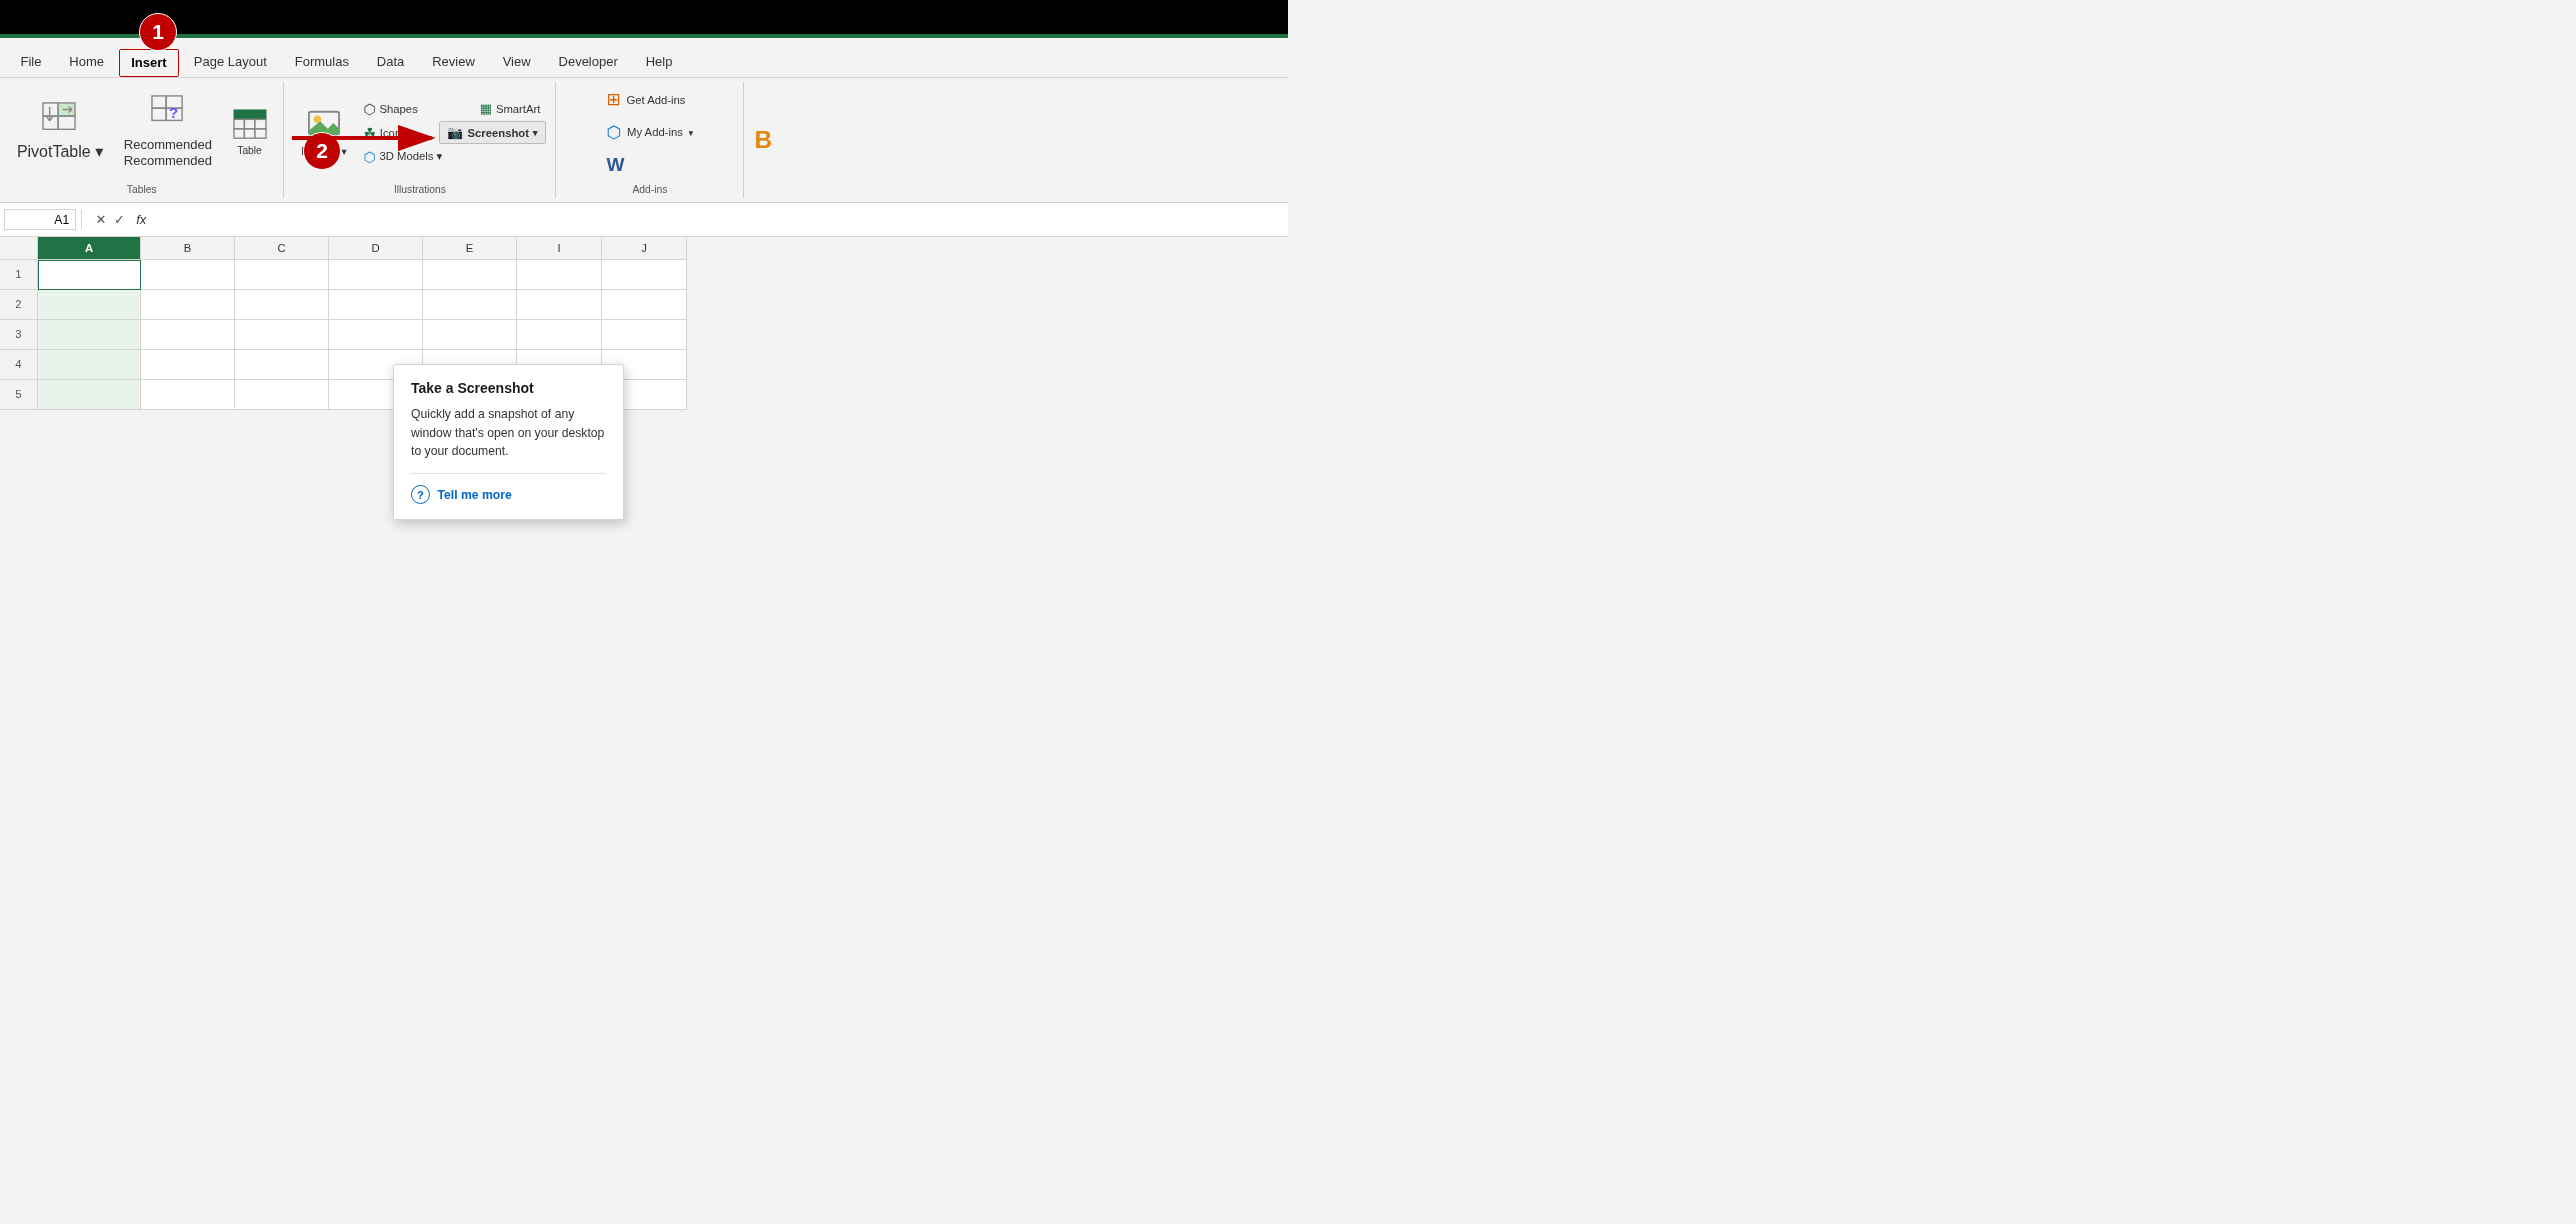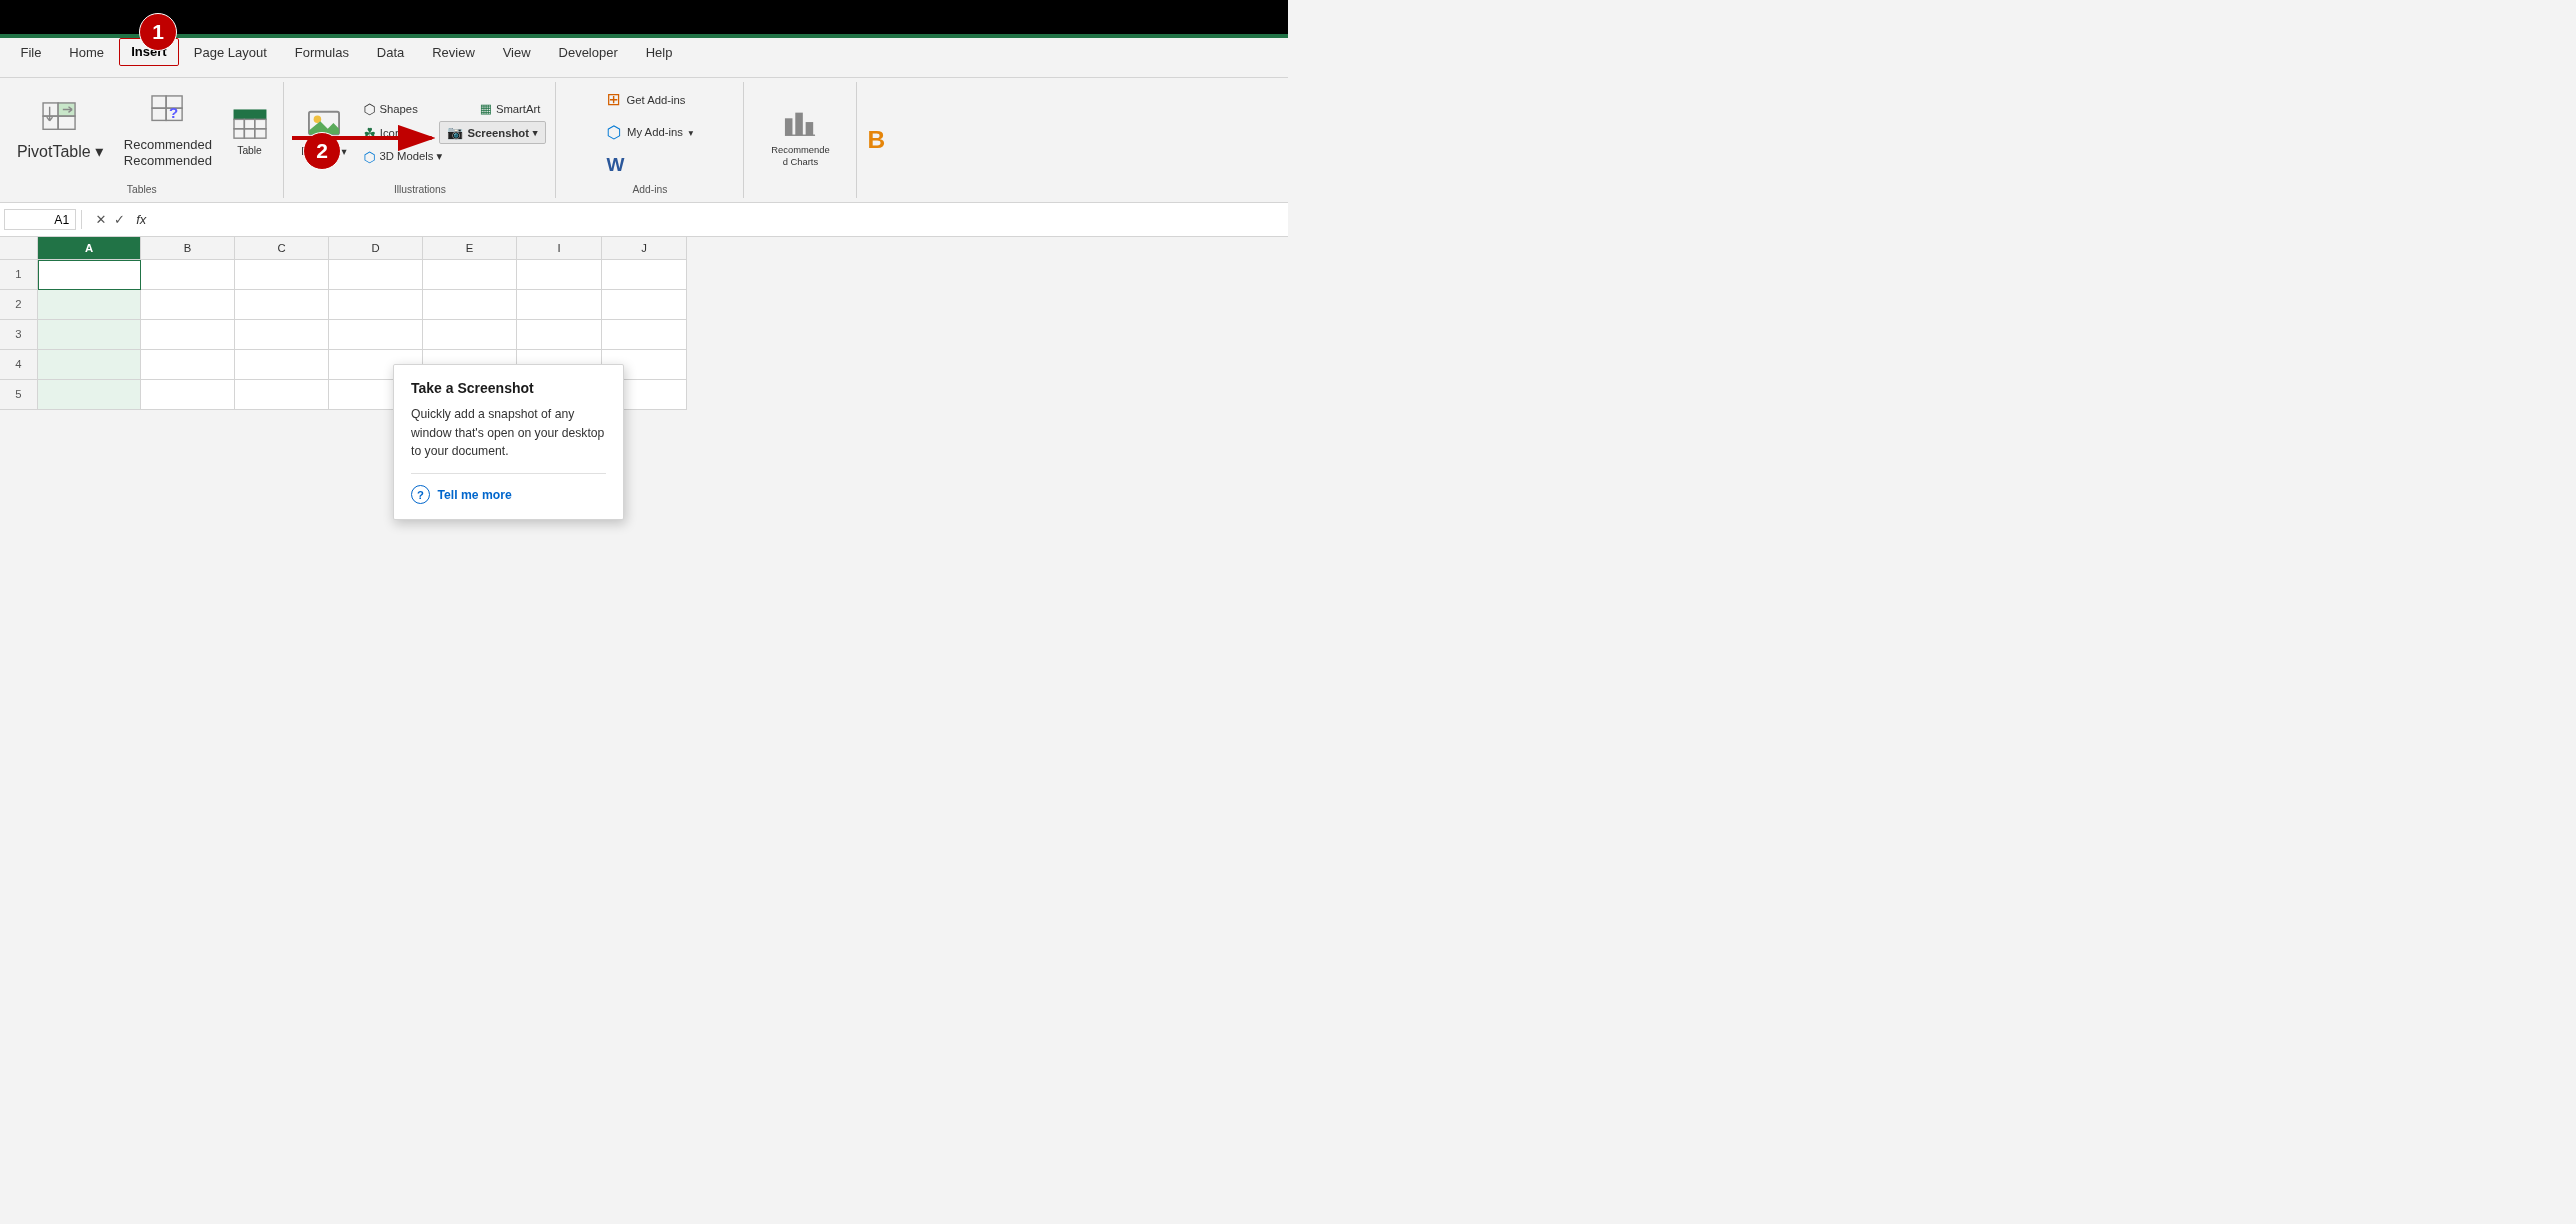--- a/index.html
+++ b/index.html
@@ -67,7 +67,7 @@
     .ribbon-tabs {
       background: #f3f3f3;
       display: flex;
-      align-items: flex-start;
+      align-items: flex-end;
       height: 40px;
       padding: 0 7.5px;
       gap: 1.9px;

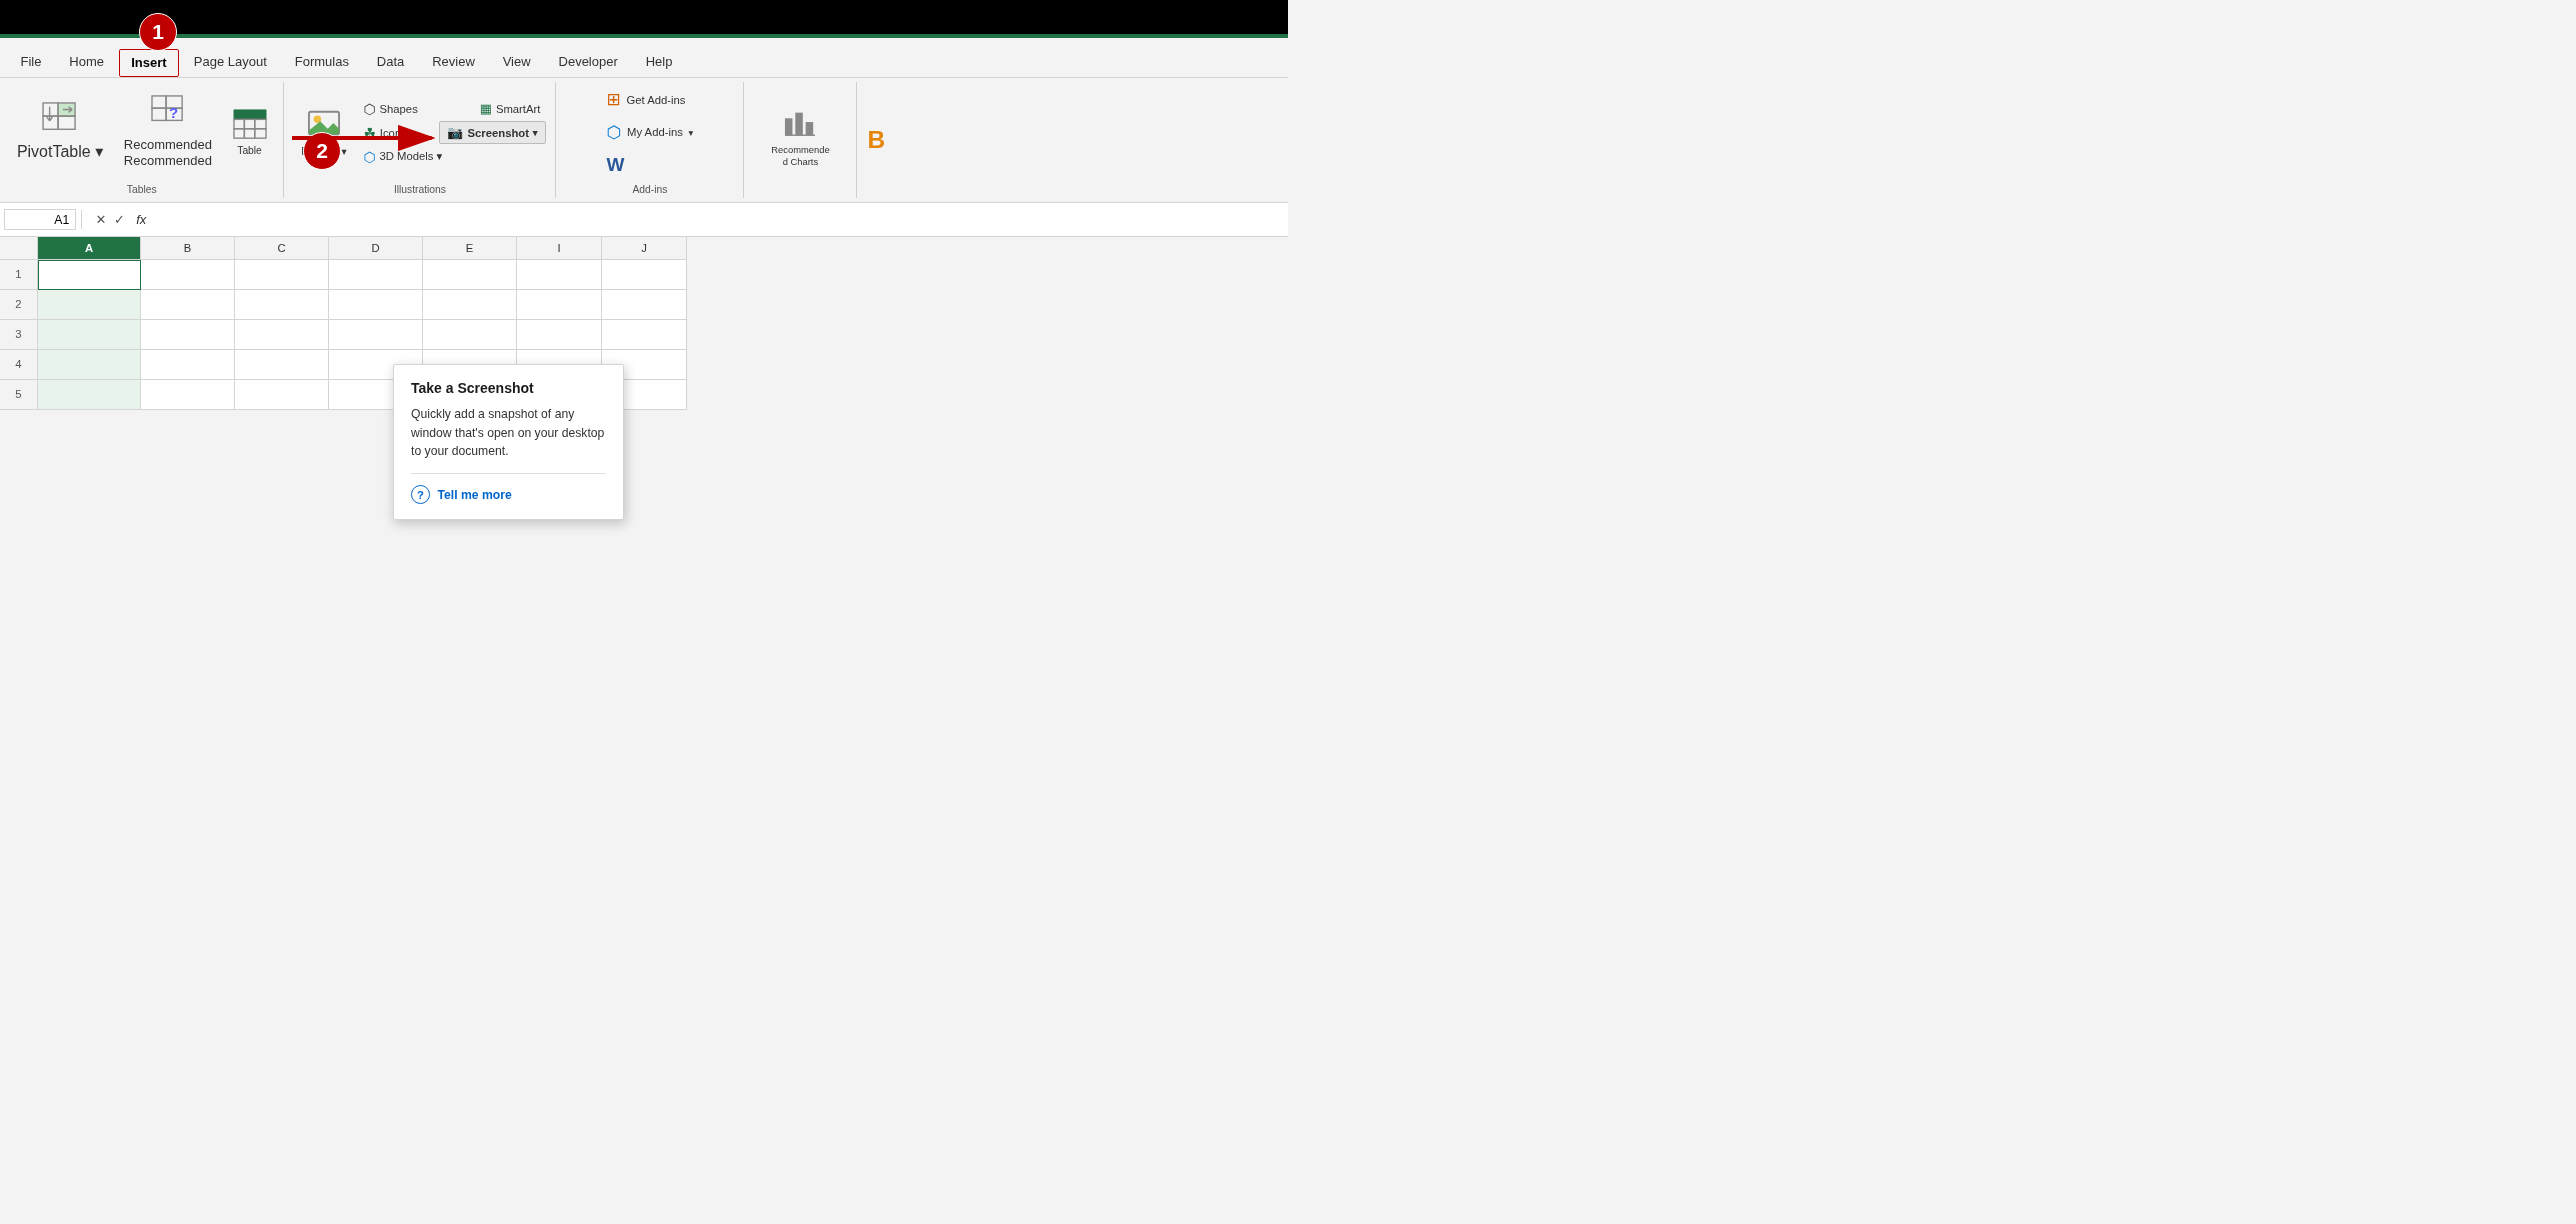--- a/index.html
+++ b/index.html
@@ -551,25 +551,6 @@
     </div>
   </div>
 
-  <div class="ribbon-group charts-group">
-    <div class="ribbon-group-content" style="flex-direction:column; align-items:center; justify-content:center">
-      <div class="ribbon-btn">
-        <div>
-          <svg width="34" height="32" viewBox="0 0 36 34">
-            <rect x="2" y="12" width="8" height="18" fill="#888"></rect>
-            <rect x="13" y="6" width="8" height="24" fill="#888"></rect>
-            <rect x="24" y="16" width="8" height="14" fill="#888"></rect>
-            <line x1="2" y1="30" x2="34" y2="30" stroke="#888" stroke-width="1.5"></line>
-          </svg>
-        </div>
-        <div style="font-size:9.4px; text-align:center; line-height:1.3">
-          <span>Recommende</span><br>
-          <span>d Charts</span>
-        </div>
-      </div>
-    </div>
-    <div class="ribbon-group-label"></div>
-  </div>
 
   <div class="ribbon-group" style="min-width:38px; border-right:none">
     <div class="ribbon-group-content" style="align-items:center; justify-content:center">

